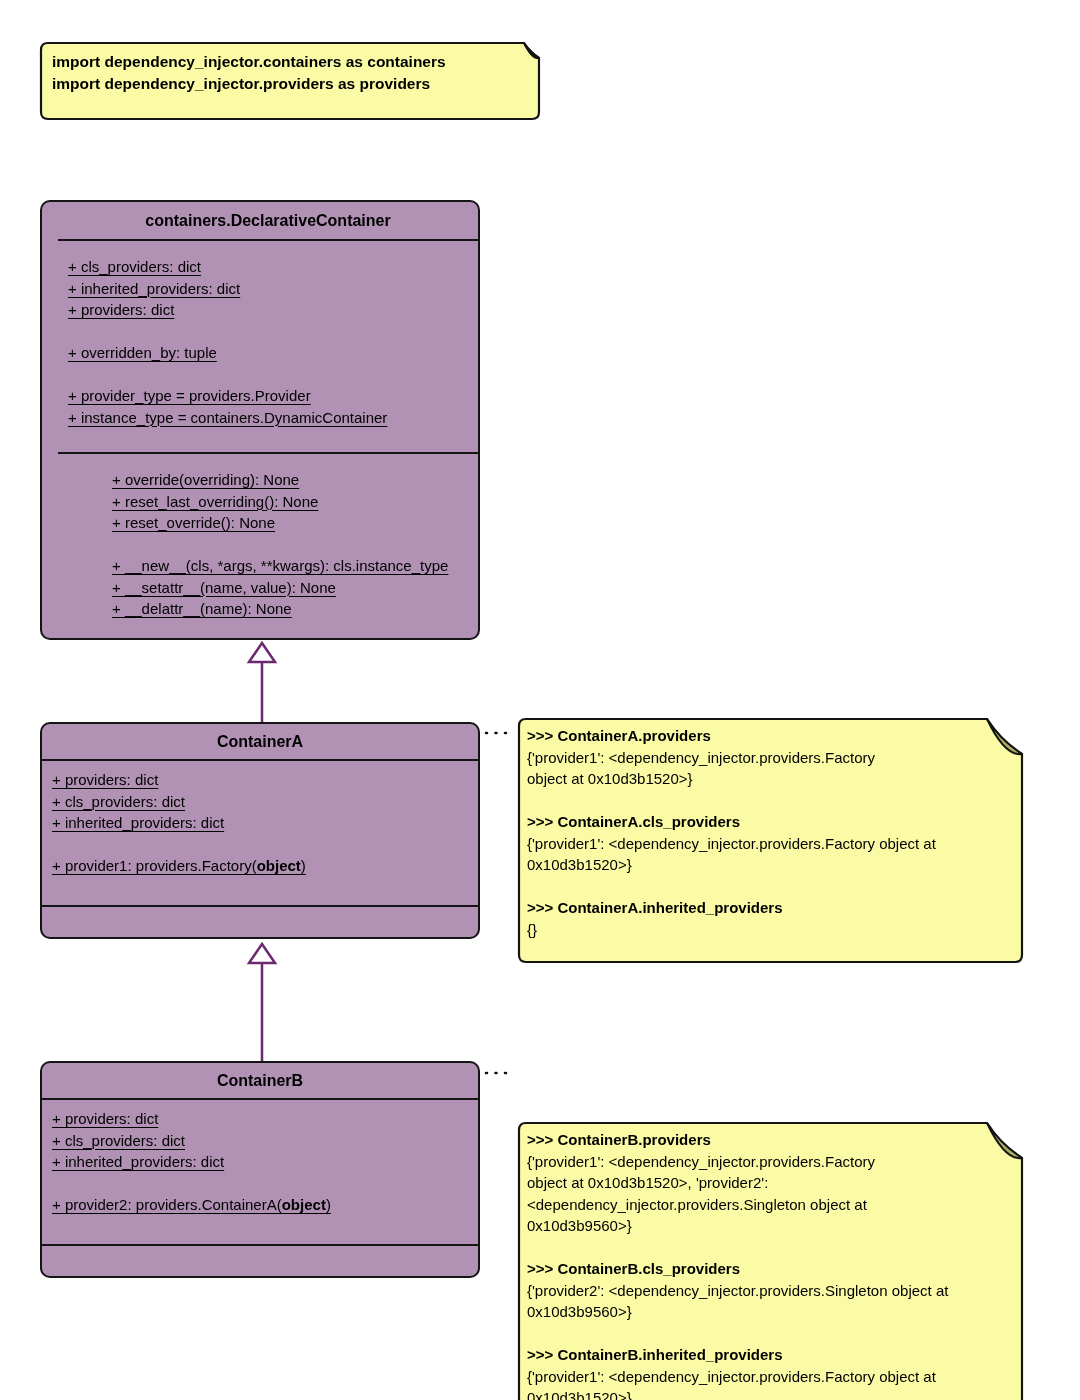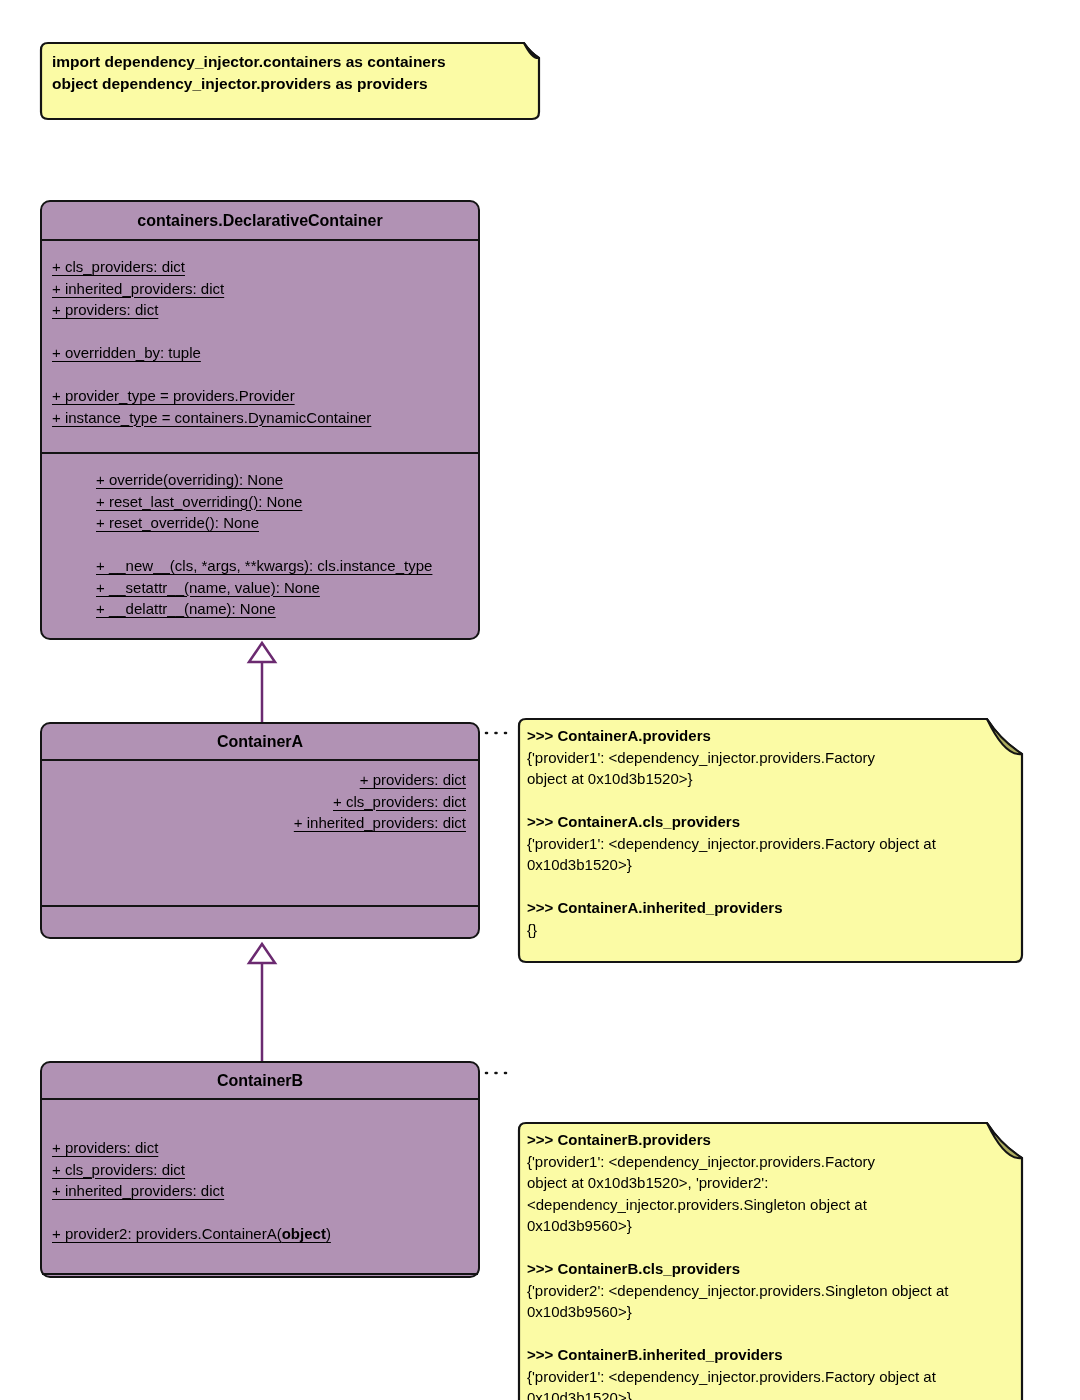--- a/index.html
+++ b/index.html
@@ -67,7 +67,7 @@
         <path d="M 8 1 L 484 1 Q 490.08 9.92 499 16 L 499 70 Q 499 77 492 77 L 8 77 Q 1 77 1 70 L 1 8 Q 1 1 8 1 Z" fill="#FBFBA5" stroke="#141414" stroke-width="2.2"></path>
         <path d="M 484 1 Q 492 17.28 499 16 Q 490.08 9.92 484 1 Z" fill="#ADAD5F" stroke="#141414" stroke-width="2" stroke-linejoin="round"></path>
       </svg>
-    <div class="note-text"><div class="line bold">import dependency_injector.containers as containers</div><div class="line bold">object dependency_injector.providers as providers</div></div>
+    <div class="note-text"><div class="line bold">import dependency_injector.containers as containers</div><div class="line bold">import dependency_injector.providers as providers</div></div>
   </div>
 
   <div class="uml-class" style="left:40px; top:200px; width:440px; height:440px;">

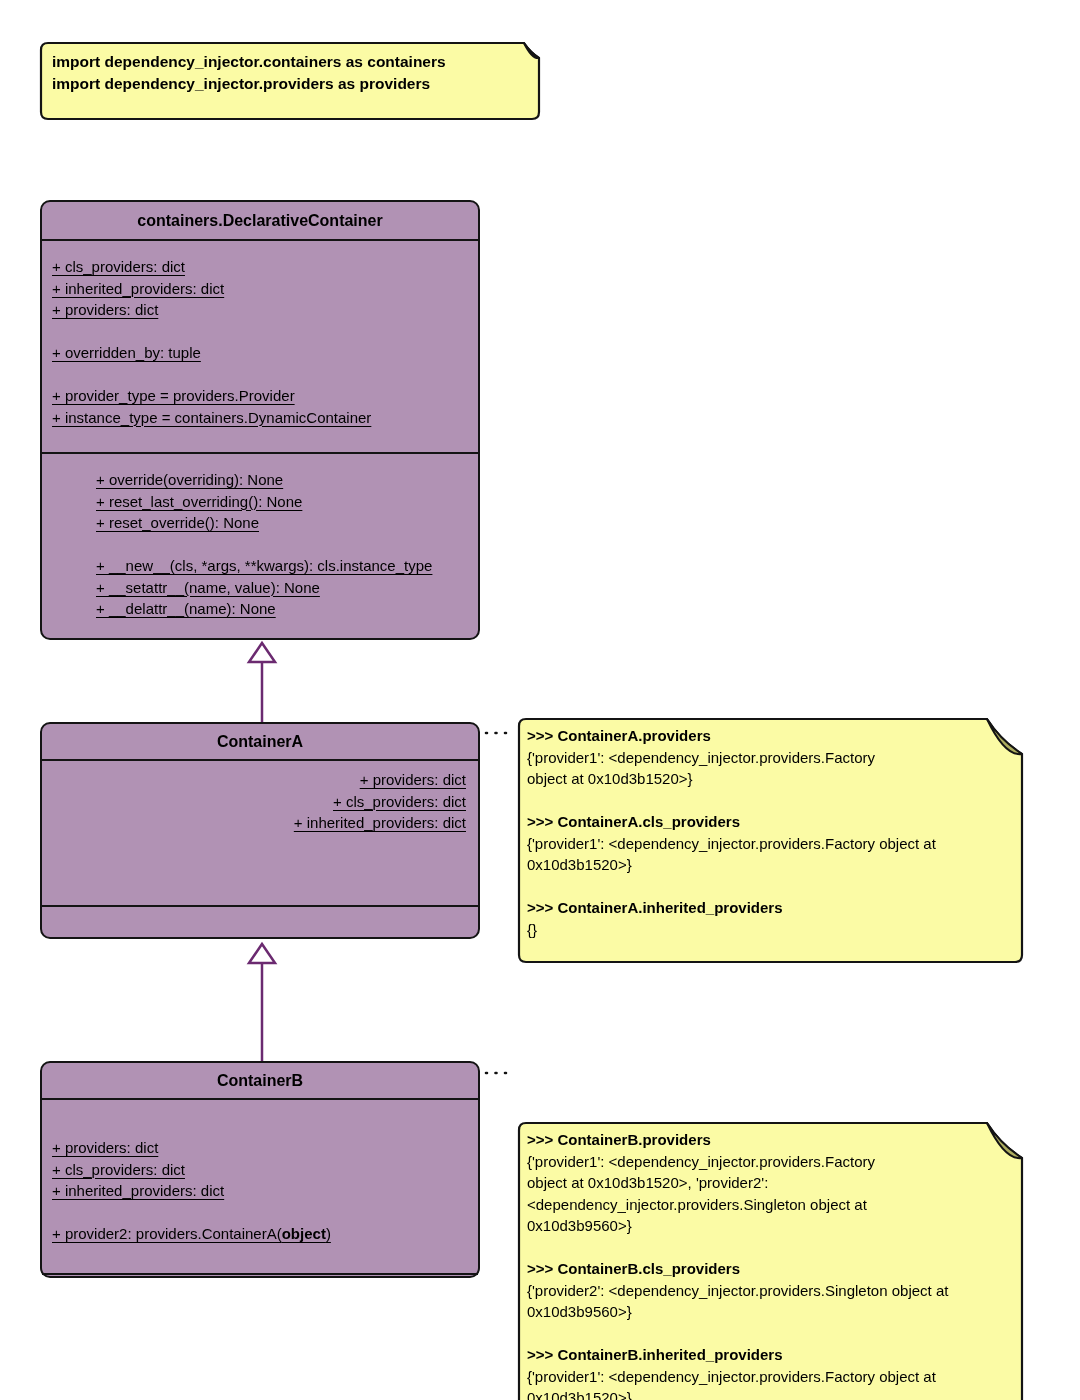--- a/index.html
+++ b/index.html
@@ -70,7 +70,7 @@
     <div class="note-text"><div class="line bold">import dependency_injector.containers as containers</div><div class="line bold">import dependency_injector.providers as providers</div></div>
   </div>
 
-  <div class="uml-class" style="left:40px; top:200px; width:440px; height:440px;">
+  <div class="uml-class" style="left:40px; top:200px; width:440px; height:440px;padding-left:16px;">
     <div class="title" style="height:37px;">containers.DeclarativeContainer</div>
     <div class="compartment attrs" style="height:213px;"><div class="line">+ cls_providers: dict</div><div class="line">+ inherited_providers: dict</div><div class="line">+ providers: dict</div><div class="line spacer"></div><div class="line">+ overridden_by: tuple</div><div class="line spacer"></div><div class="line">+ provider_type = providers.Provider</div><div class="line">+ instance_type = containers.DynamicContainer</div></div>
     <div class="compartment methods"><div class="line">+ override(overriding): None</div><div class="line">+ reset_last_overriding(): None</div><div class="line">+ reset_override(): None</div><div class="line spacer"></div><div class="line">+ __new__(cls, *args, **kwargs): cls.instance_type</div><div class="line">+ __setattr__(name, value): None</div><div class="line">+ __delattr__(name): None</div></div>

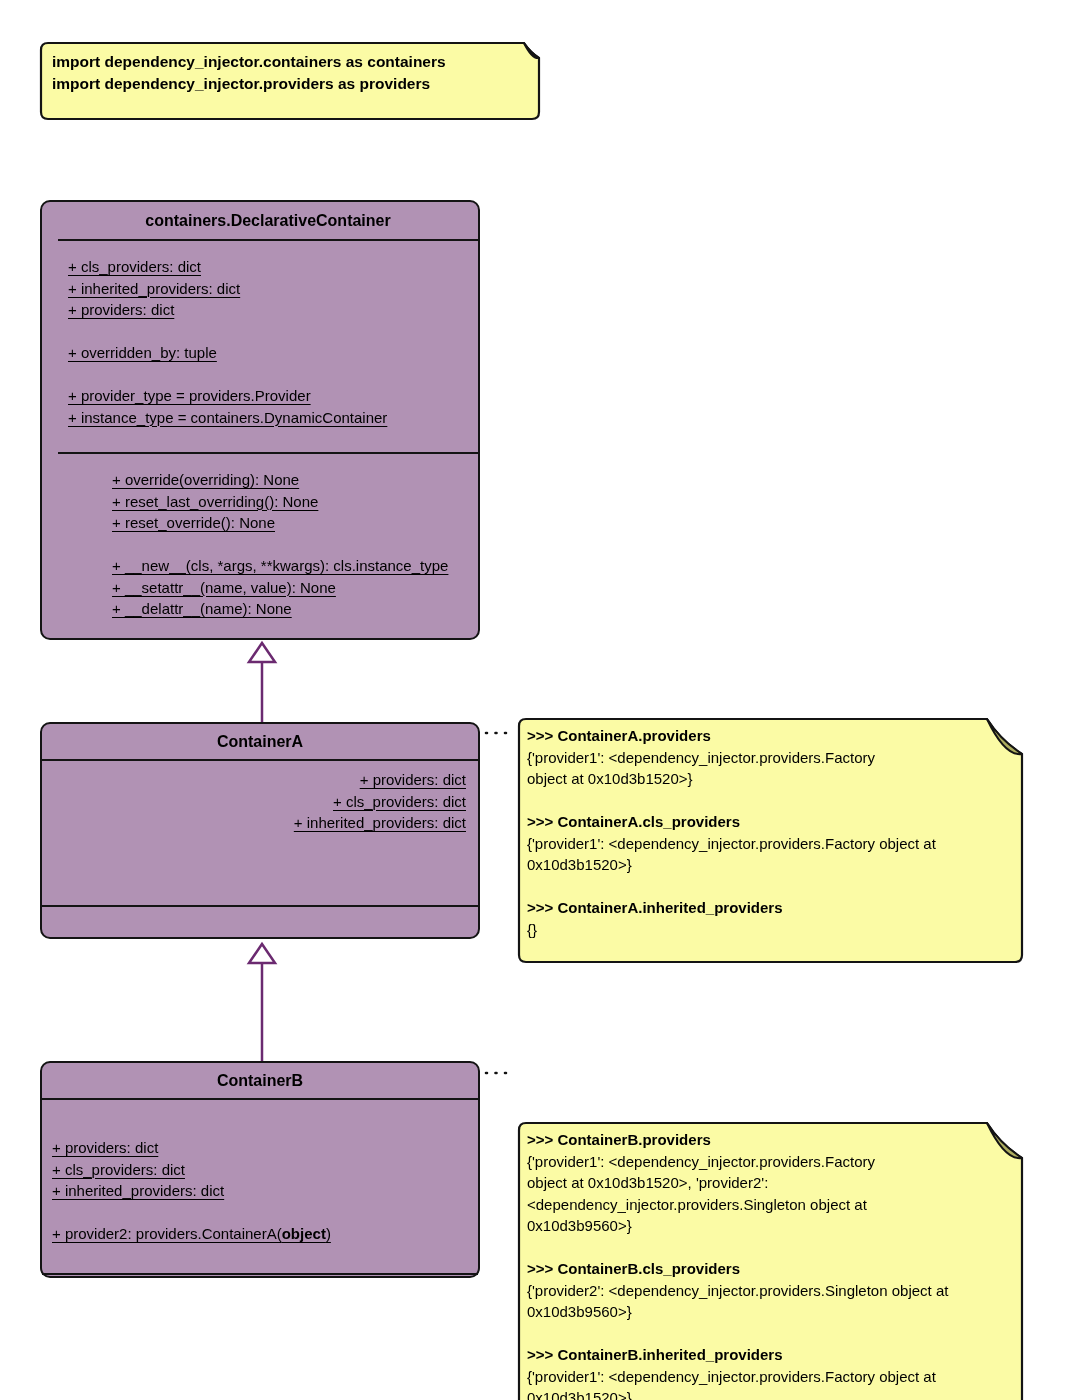--- a/index.html
+++ b/index.html
@@ -76,7 +76,7 @@
     <div class="compartment methods"><div class="line">+ override(overriding): None</div><div class="line">+ reset_last_overriding(): None</div><div class="line">+ reset_override(): None</div><div class="line spacer"></div><div class="line">+ __new__(cls, *args, **kwargs): cls.instance_type</div><div class="line">+ __setattr__(name, value): None</div><div class="line">+ __delattr__(name): None</div></div>
   </div>
 
-  <div class="uml-class" style="left:40px; top:722px; width:440px; height:217px;text-align:right;">
+  <div class="uml-class" style="left:40px; top:722px; width:440px; height:217px;">
     <div class="title" style="height:35px;">ContainerA</div>
     <div class="compartment attrs" style="height:146px; padding-top:8px;"><div class="line">+ providers: dict</div><div class="line">+ cls_providers: dict</div><div class="line">+ inherited_providers: dict</div><div class="line spacer"></div></div>
     <div class="compartment methods"></div>

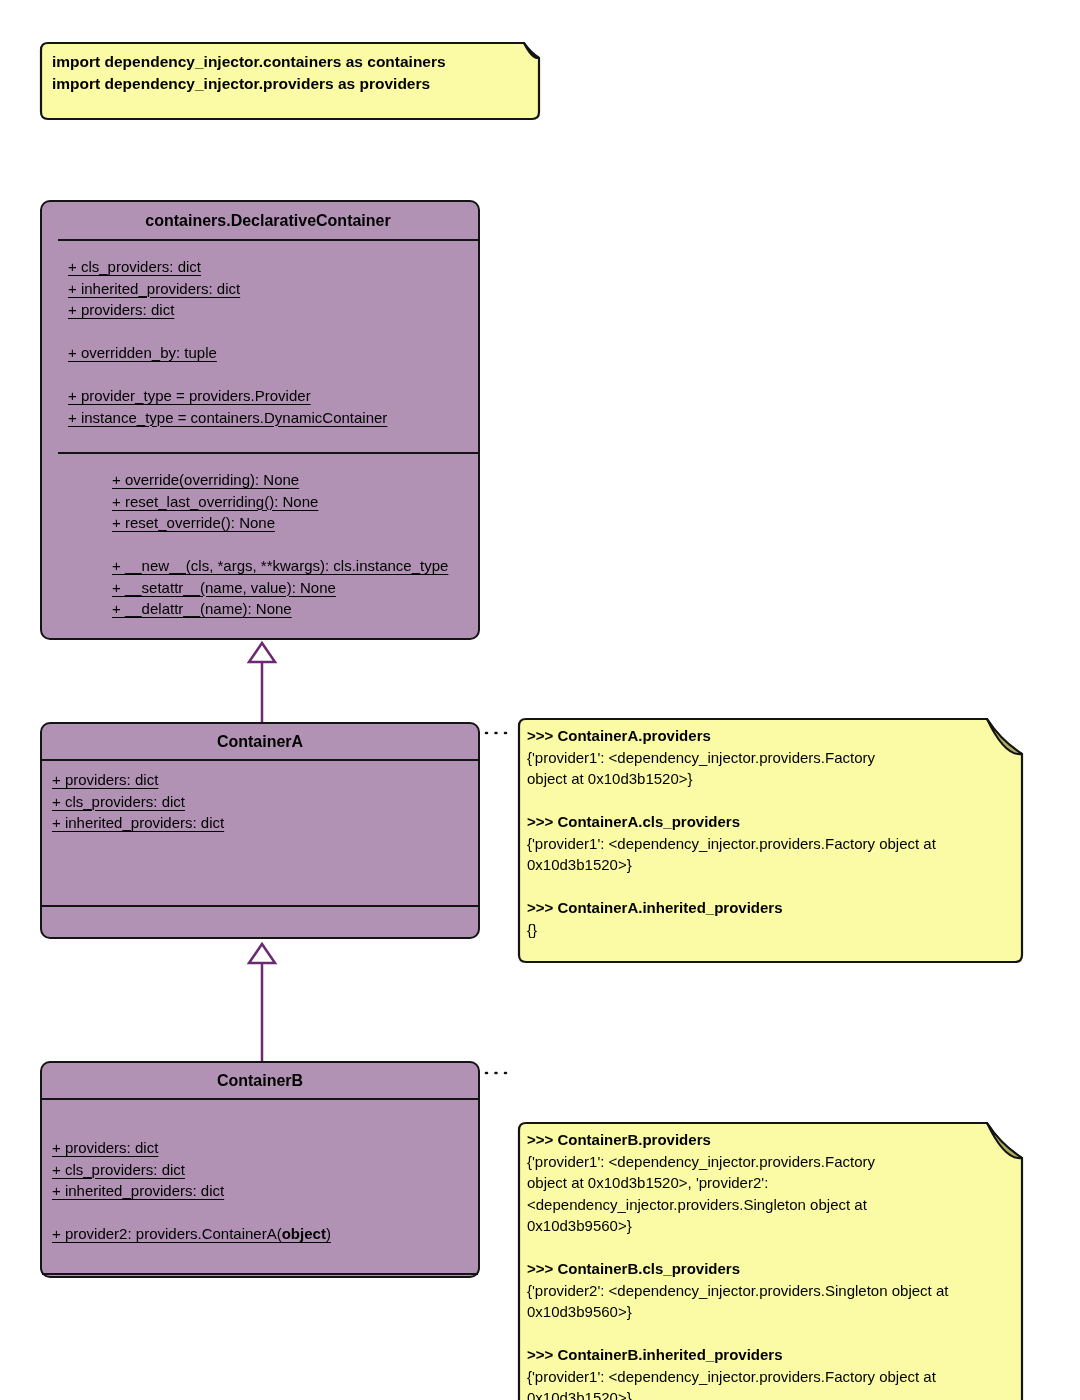--- a/index.html
+++ b/index.html
@@ -78,7 +78,7 @@
 
   <div class="uml-class" style="left:40px; top:722px; width:440px; height:217px;">
     <div class="title" style="height:35px;">ContainerA</div>
-    <div class="compartment attrs" style="height:146px; padding-top:8px;"><div class="line">+ providers: dict</div><div class="line">+ cls_providers: dict</div><div class="line">+ inherited_providers: dict</div><div class="line spacer"></div></div>
+    <div class="compartment attrs" style="height:146px; padding-top:8px;"><div class="line">+ providers: dict</div><div class="line">+ cls_providers: dict</div><div class="line">+ inherited_providers: dict</div><div class="line spacer"></div><div class="line"><span>+ provider1: providers.Factory(</span><span class="bold">object</span><span>)</span></div></div>
     <div class="compartment methods"></div>
   </div>
 

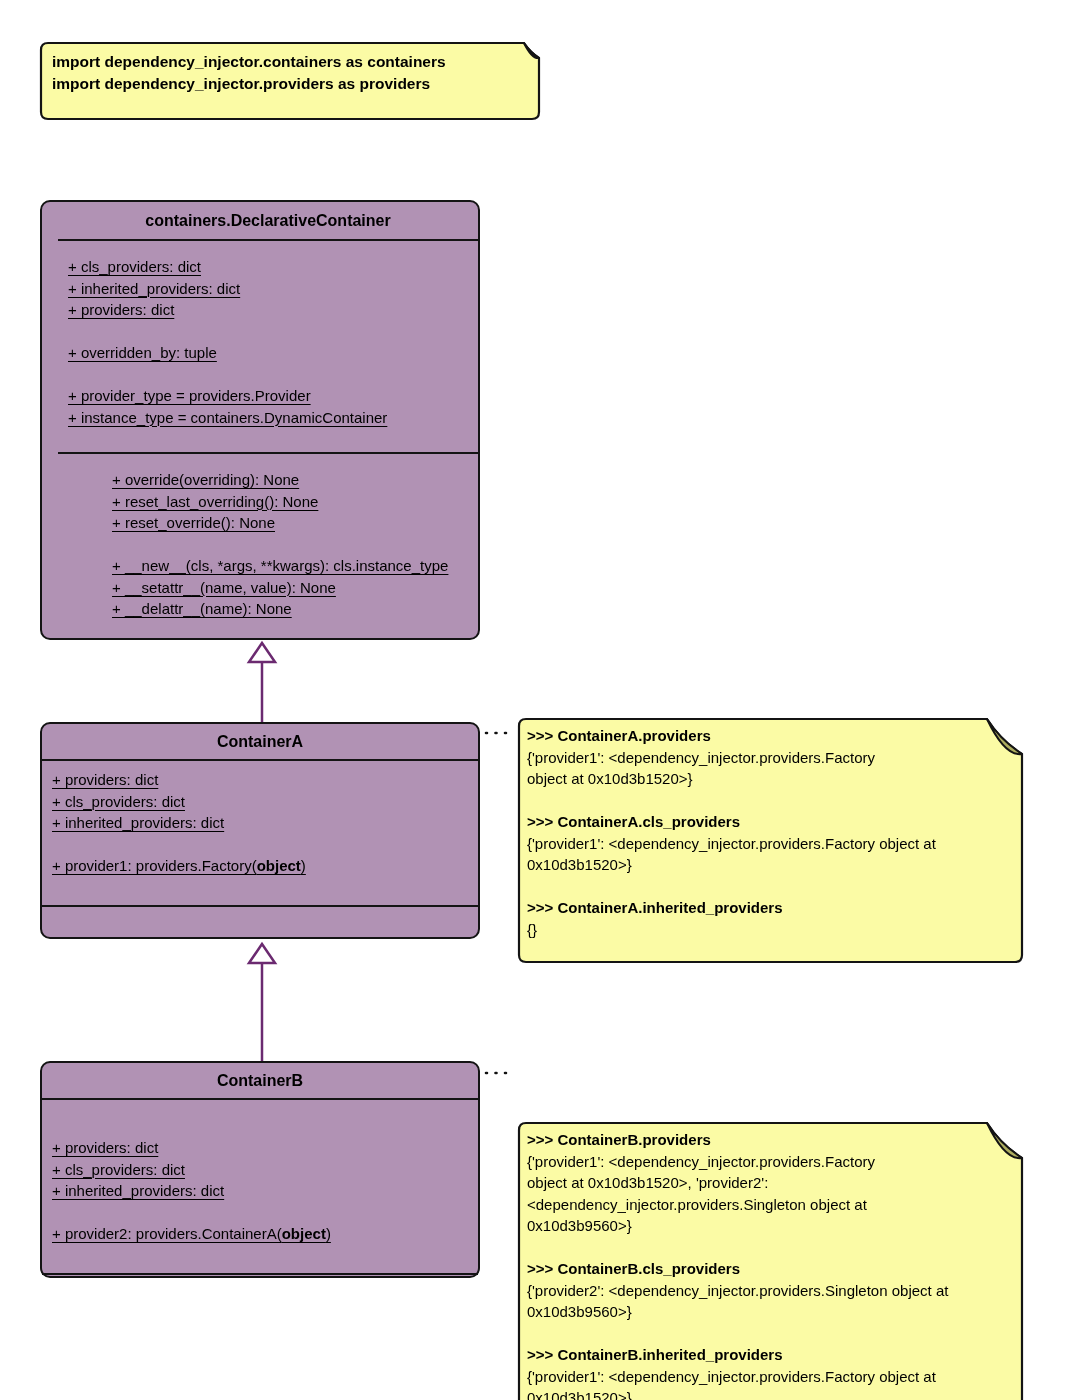--- a/index.html
+++ b/index.html
@@ -90,7 +90,7 @@
     <div class="note-text"><div class="line bold">&gt;&gt;&gt; ContainerA.providers</div><div class="line">{'provider1': &lt;dependency_injector.providers.Factory</div><div class="line">object at 0x10d3b1520&gt;}</div><div class="line spacer"></div><div class="line bold">&gt;&gt;&gt; ContainerA.cls_providers</div><div class="line">{'provider1': &lt;dependency_injector.providers.Factory object at</div><div class="line">0x10d3b1520&gt;}</div><div class="line spacer"></div><div class="line bold">&gt;&gt;&gt; ContainerA.inherited_providers</div><div class="line">{}</div></div>
   </div>
 
-  <div class="uml-class" style="left:40px; top:1061px; width:440px; height:217px;gap:29px;">
+  <div class="uml-class" style="left:40px; top:1061px; width:440px; height:217px;">
     <div class="title" style="height:35px;">ContainerB</div>
     <div class="compartment attrs" style="height:146px; padding-top:8px;"><div class="line">+ providers: dict</div><div class="line">+ cls_providers: dict</div><div class="line">+ inherited_providers: dict</div><div class="line spacer"></div><div class="line"><span>+ provider2: providers.ContainerA(</span><span class="bold">object</span><span>)</span></div></div>
     <div class="compartment methods"></div>

